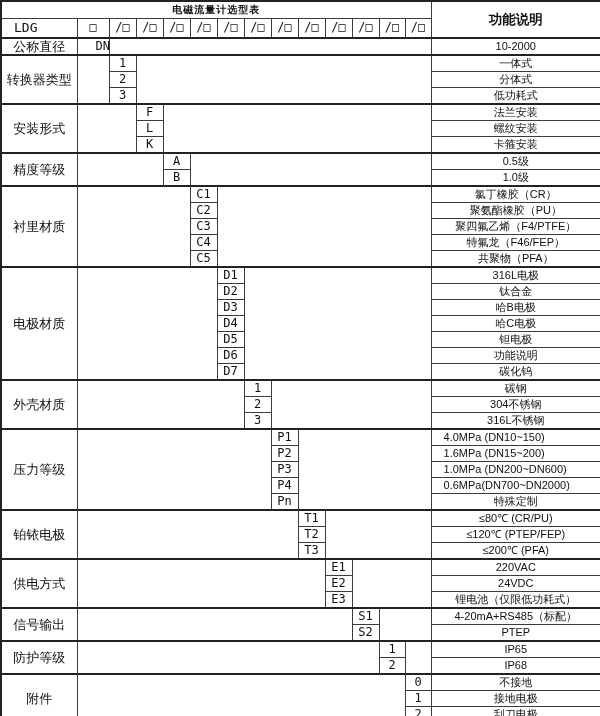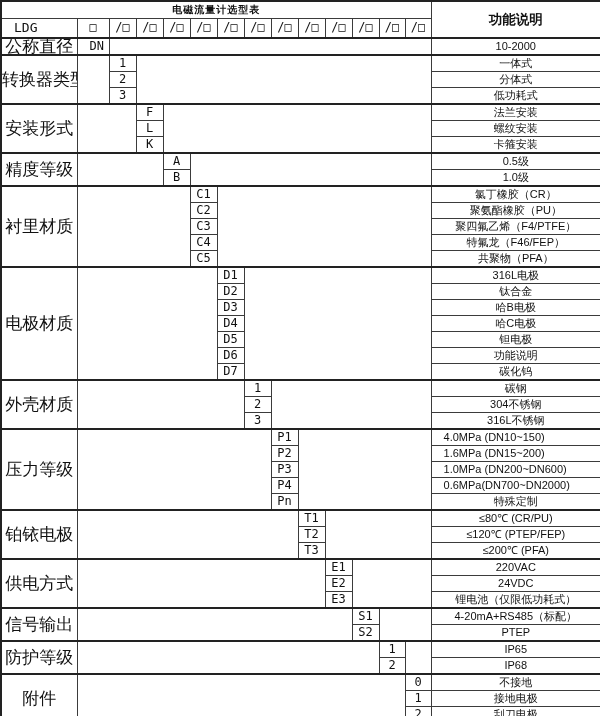--- a/index.html
+++ b/index.html
@@ -50,7 +50,7 @@
     font-family: "DejaVu Sans Mono", monospace;
     font-size: 12px;
   }
-  td.cat { font-size: 17px; }
+  td.cat { font-size: 13px; }
   td.code {
     font-family: "DejaVu Sans Mono", monospace;
     font-size: 12px;

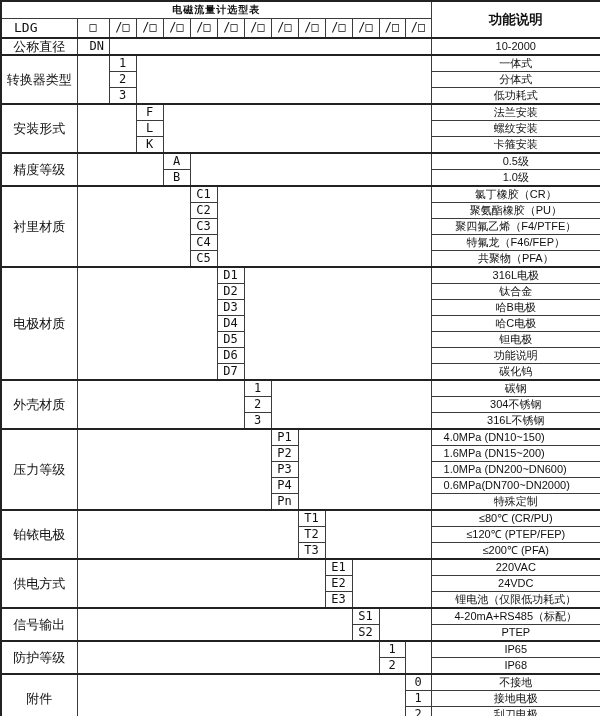--- a/index.html
+++ b/index.html
@@ -57,7 +57,7 @@
   }
   td.code.dn {
     text-align: left;
-    padding-left: 12px;
+    padding-left: 18px;
   }
   td.desc { font-size: 11px; }
   td.desc.left {

